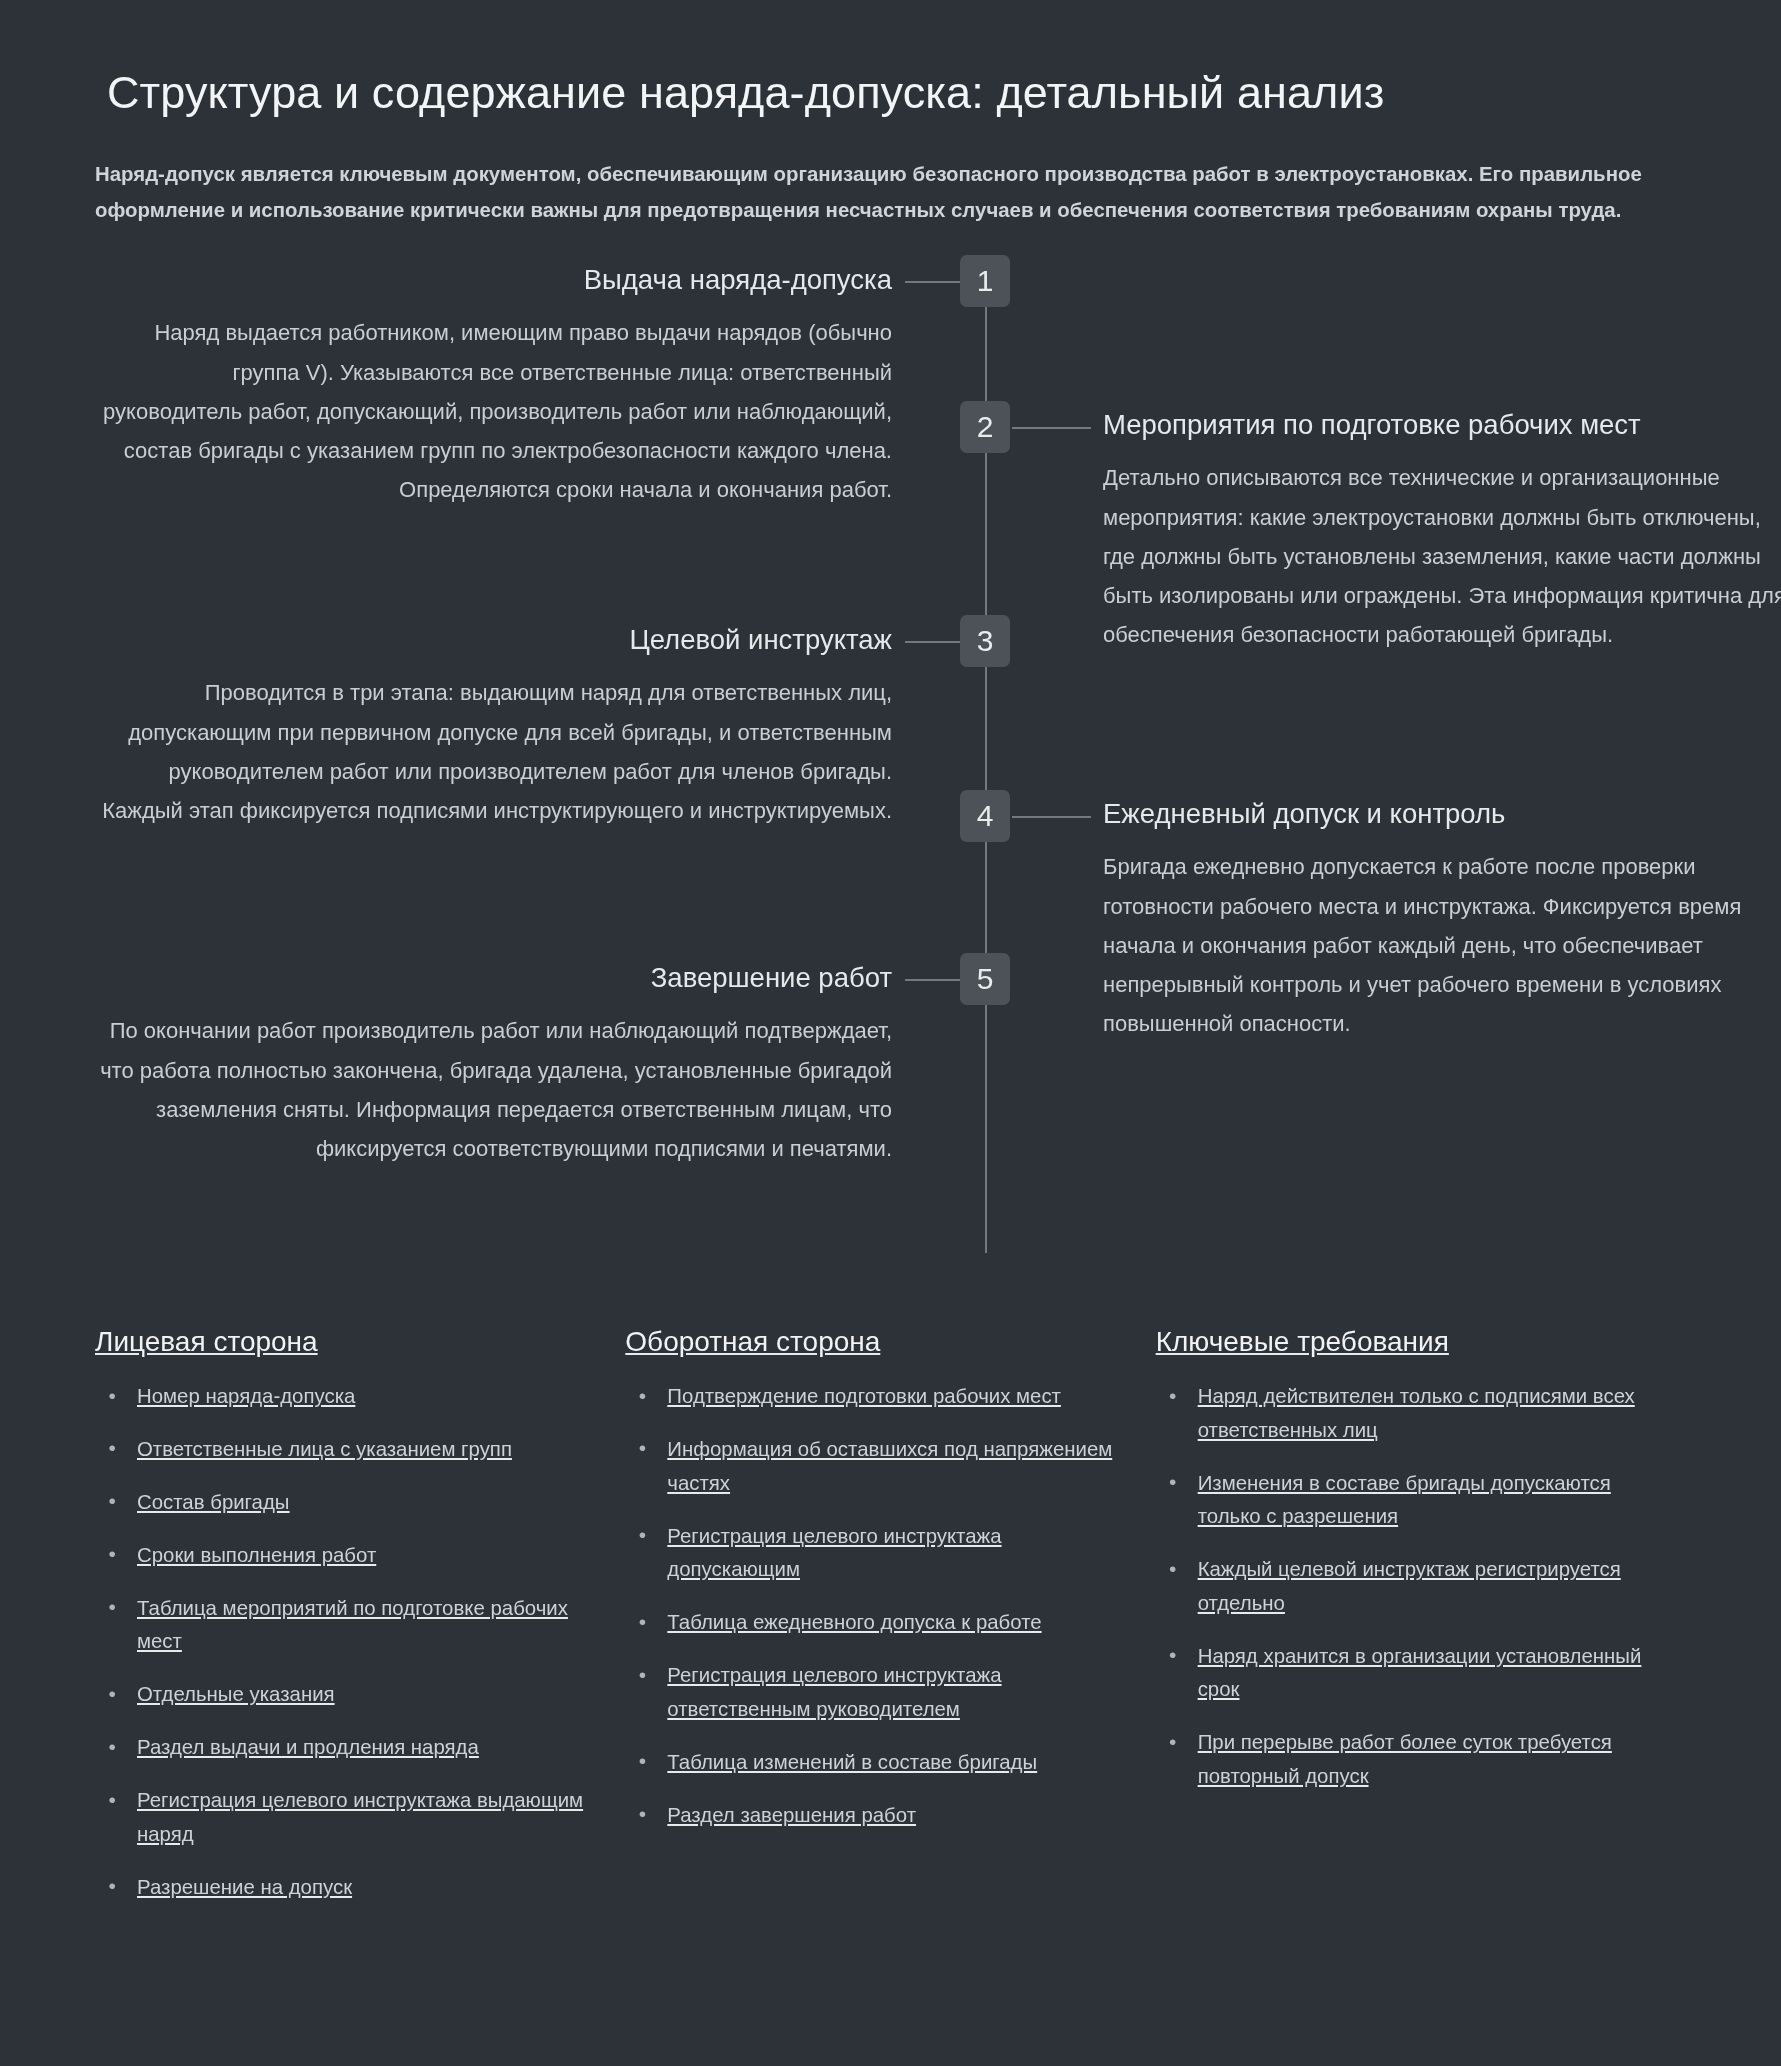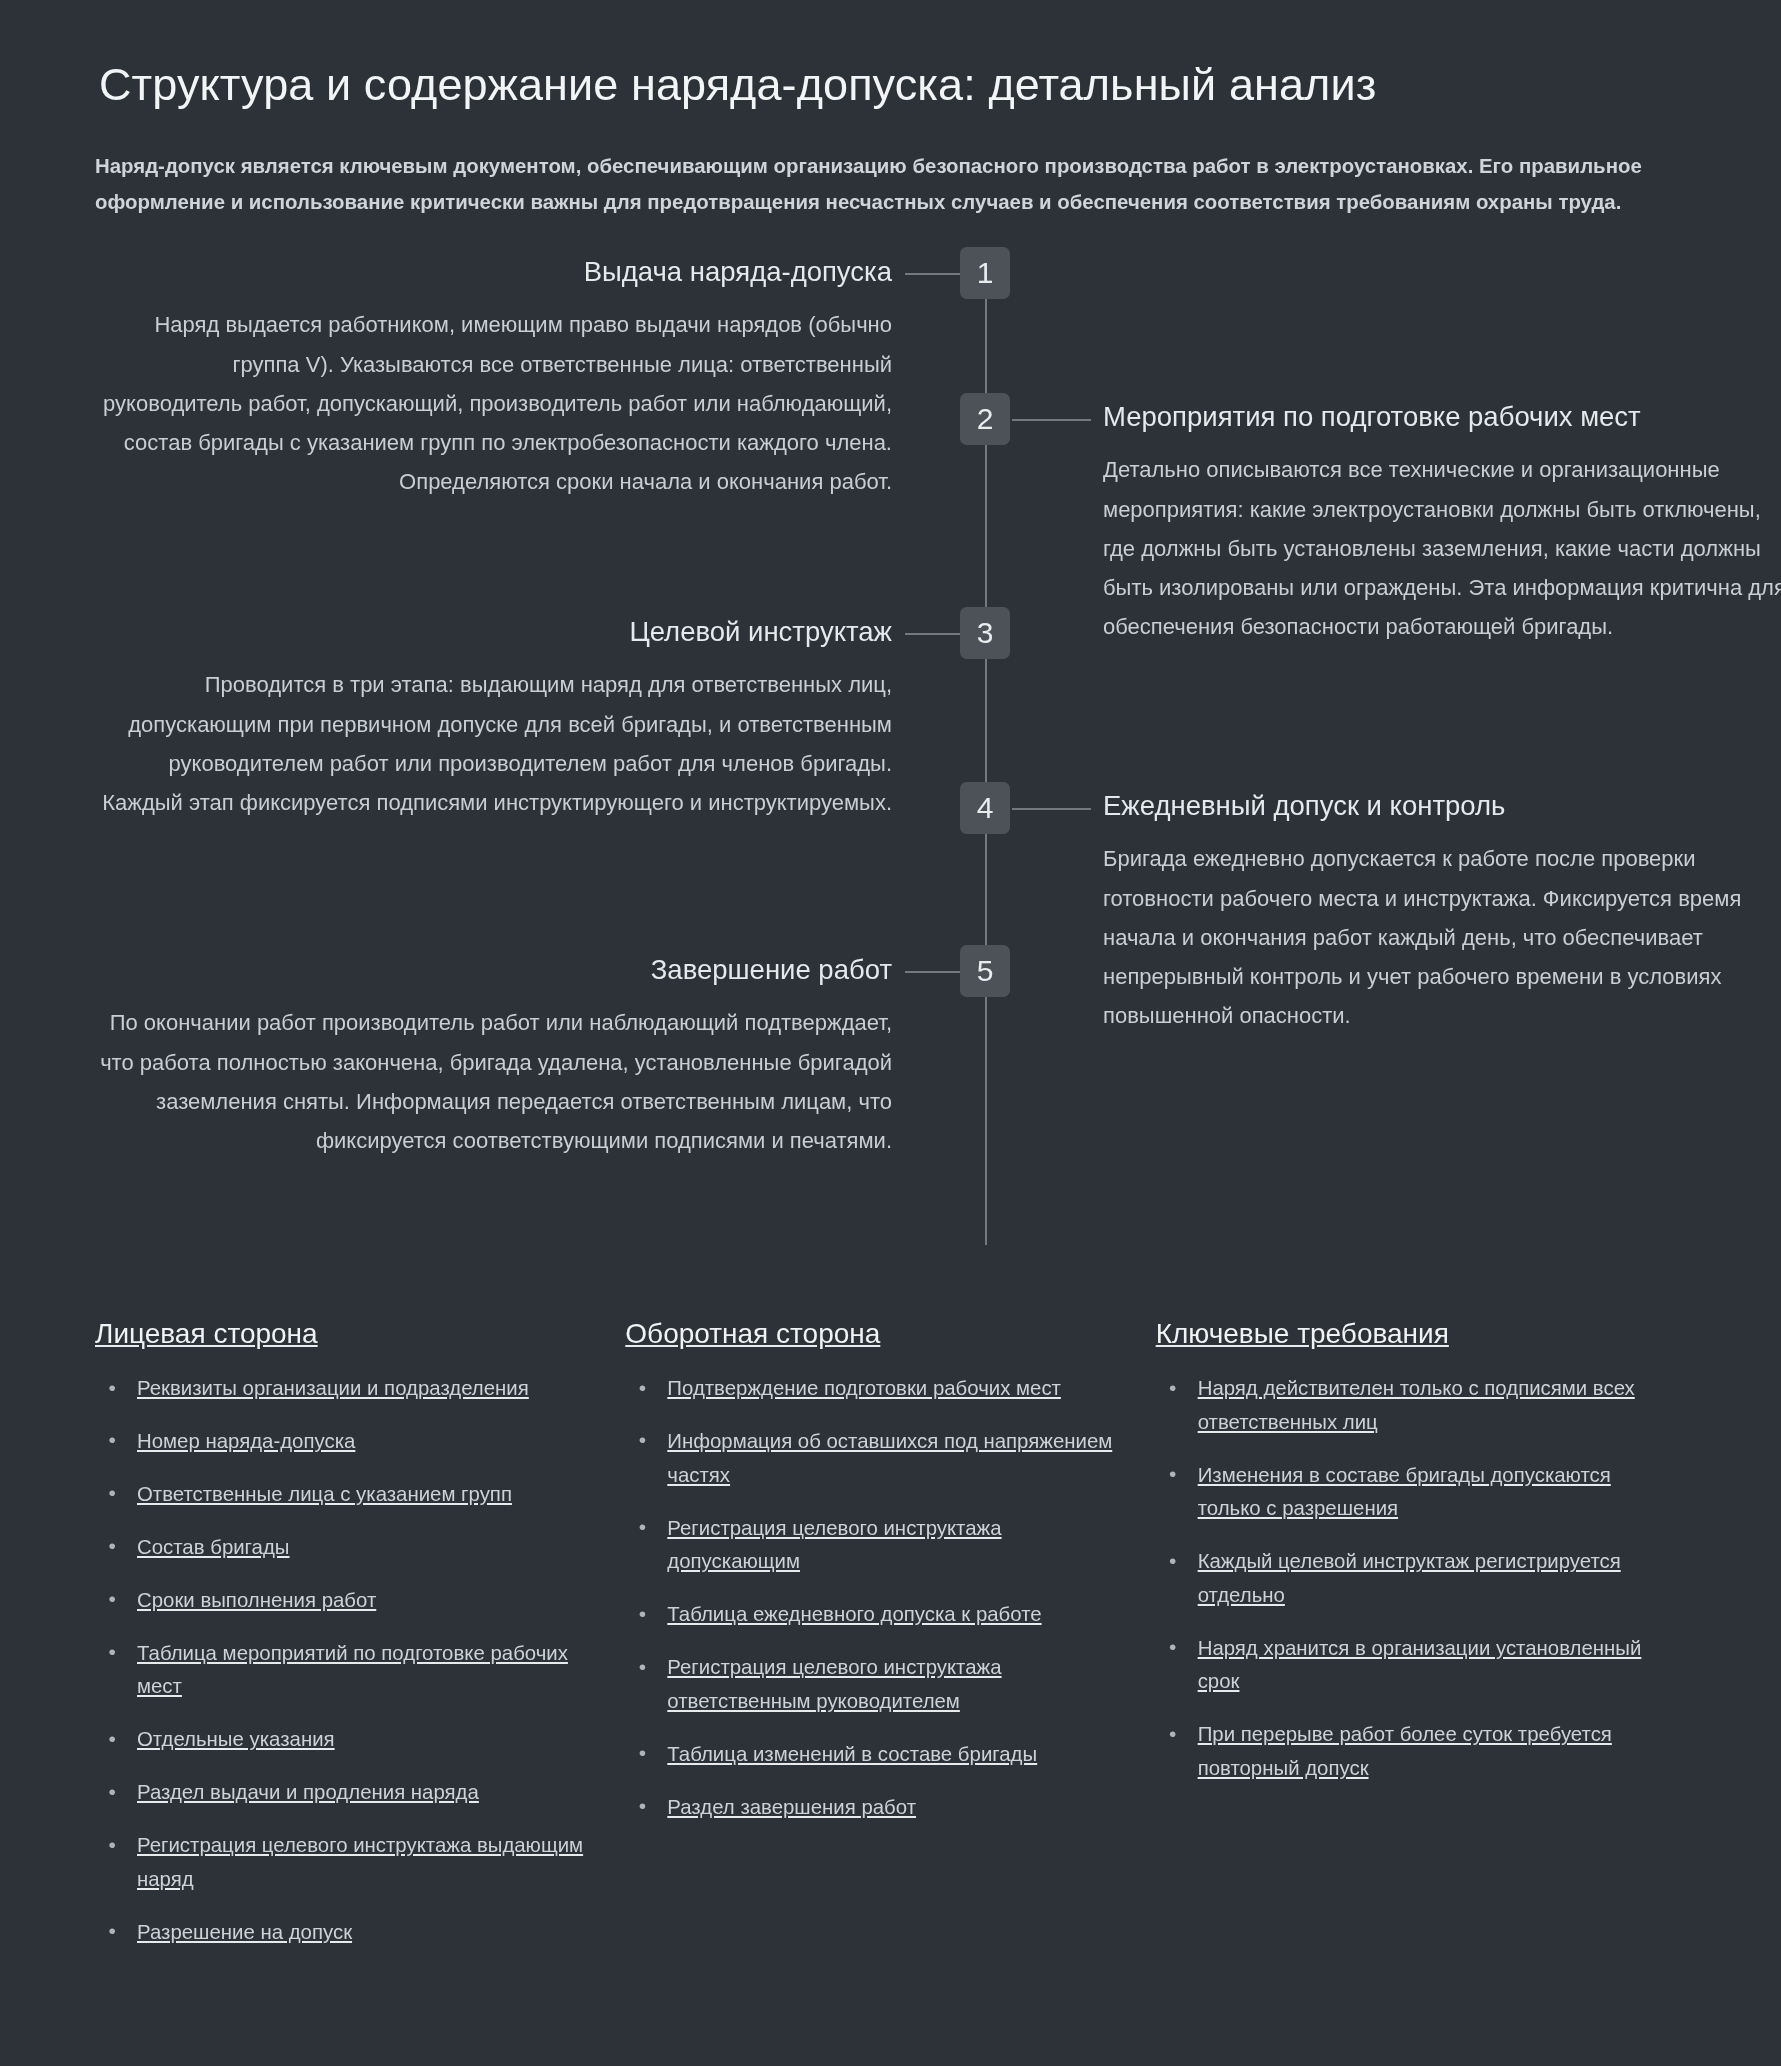--- a/index.html
+++ b/index.html
@@ -17,7 +17,7 @@
     font-weight:400;
     color:#f2f4f5;
     letter-spacing:0.1px;
-    margin:4px;
+    margin:12px;
     padding-top:53px;
     line-height:1.25;
   }

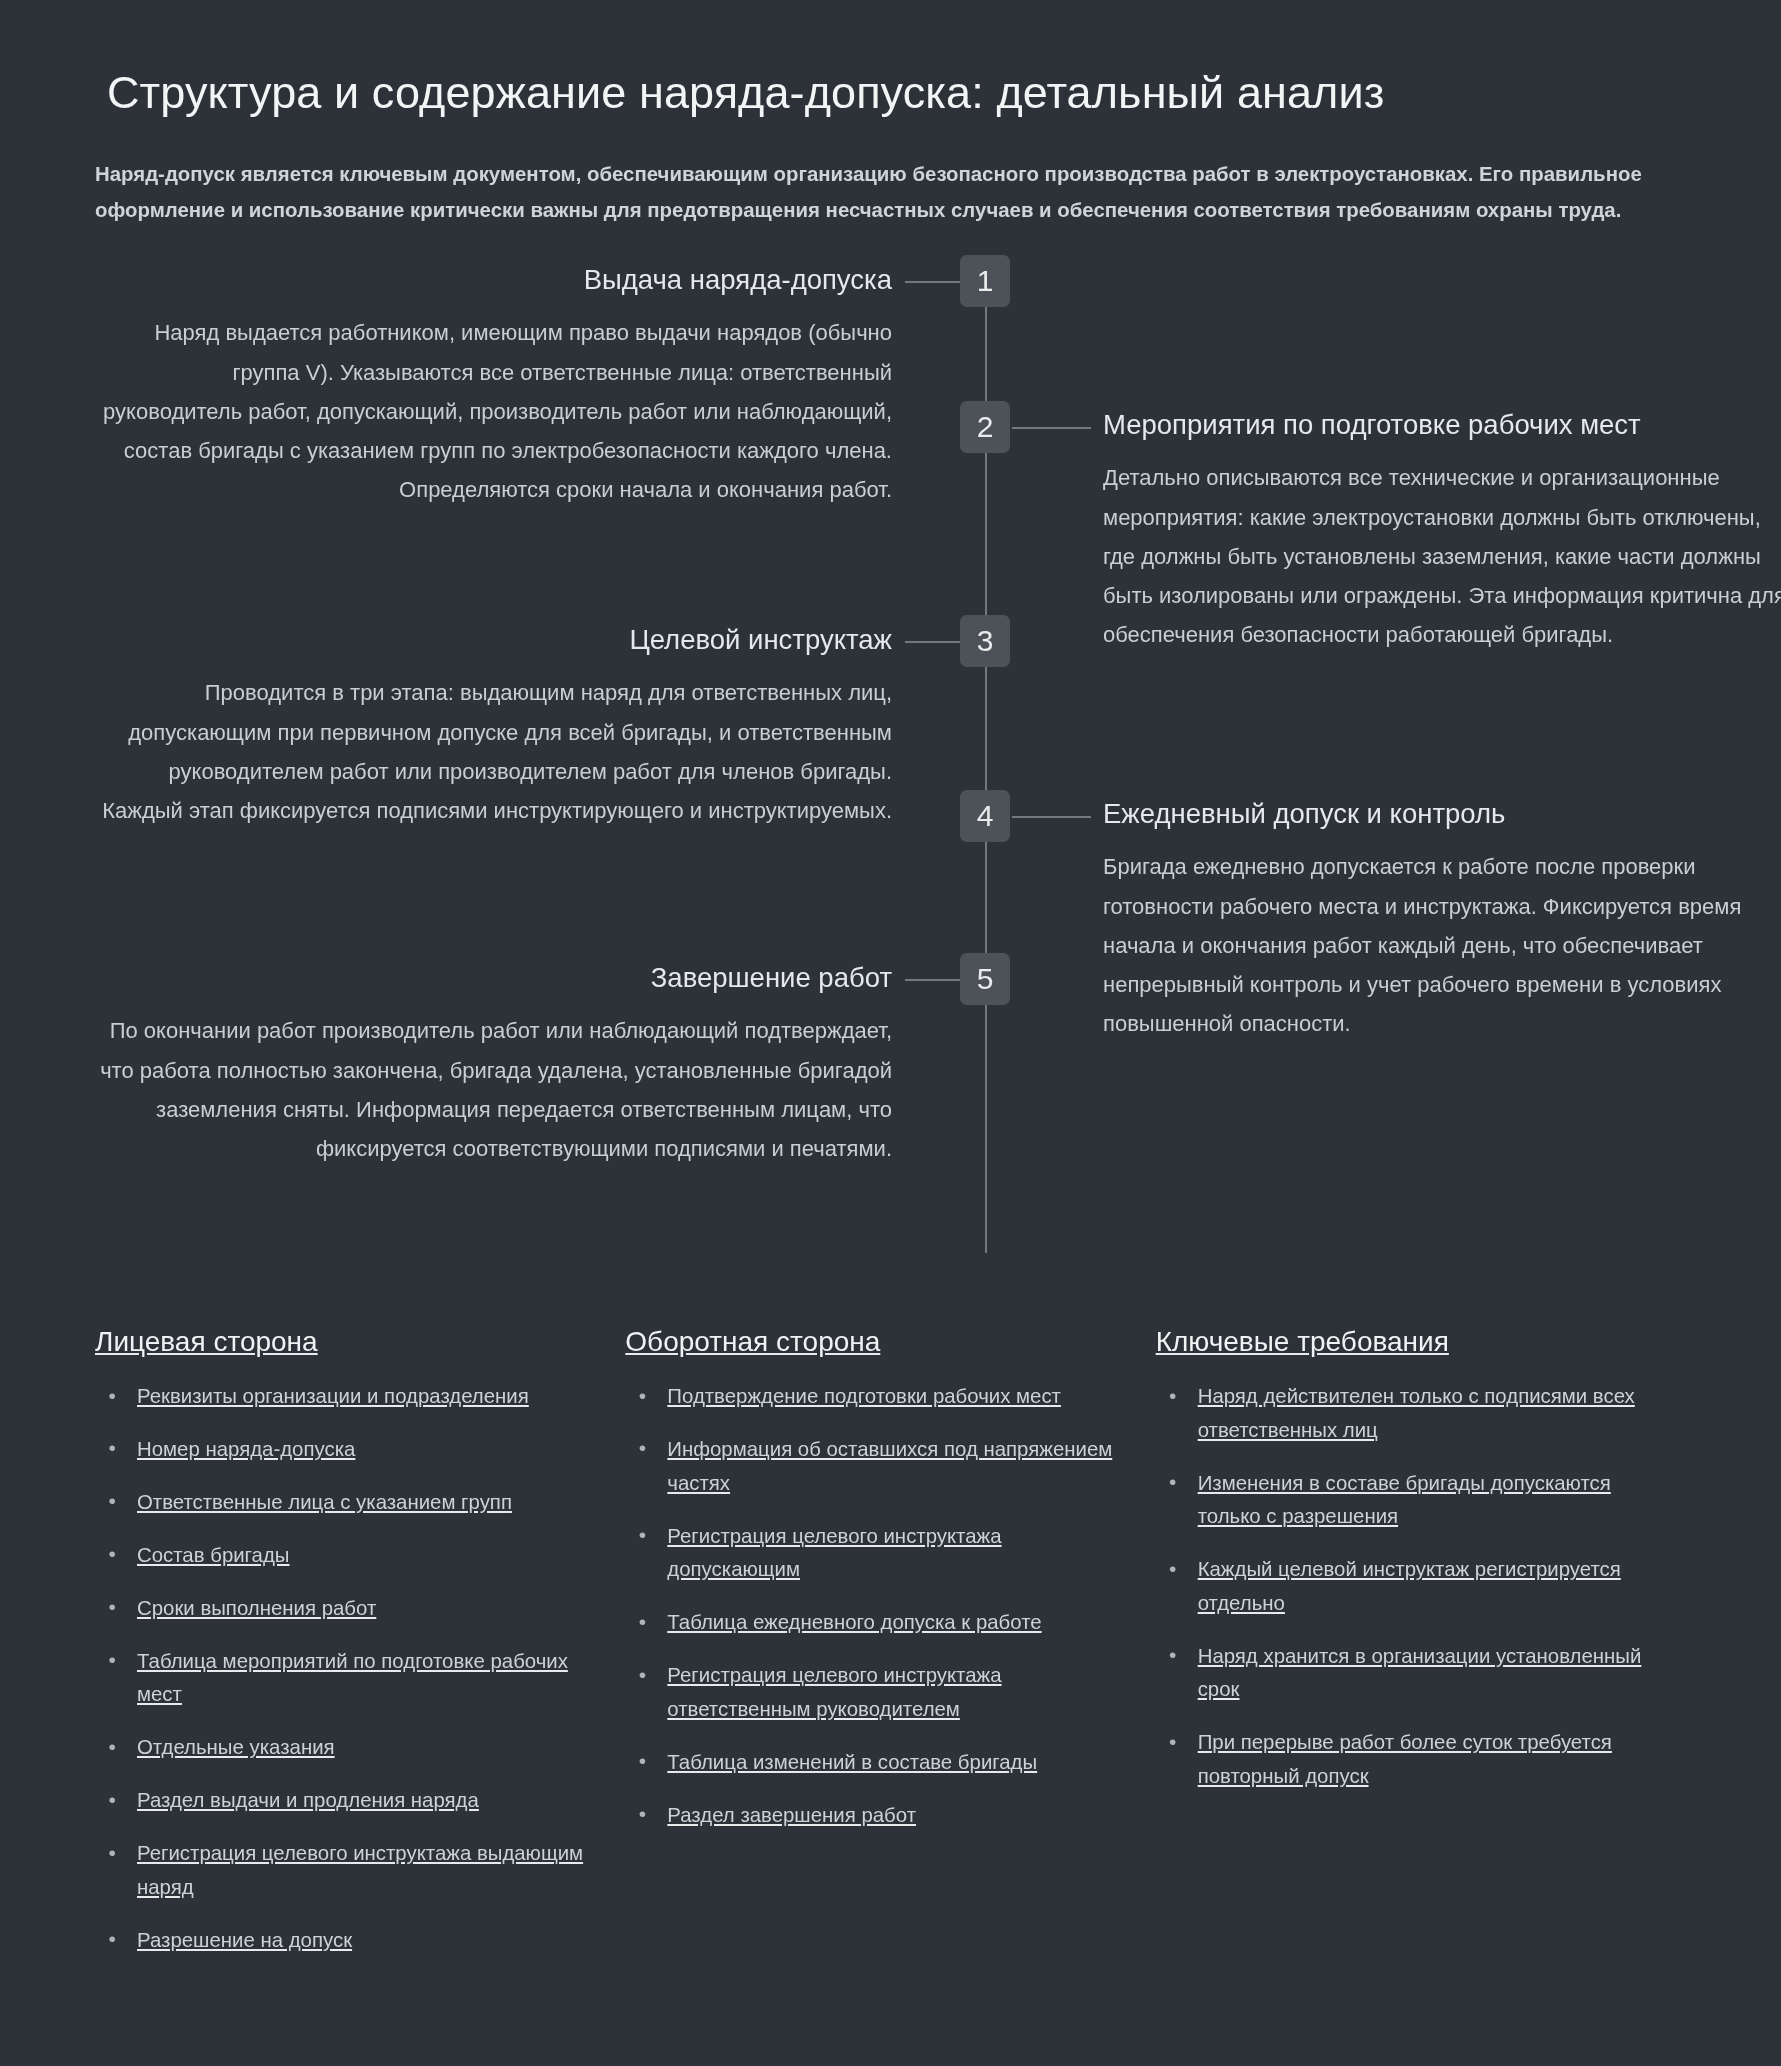--- a/index.html
+++ b/index.html
@@ -182,7 +182,6 @@
     <div class="col col-1">
       <h2 class="col-head">Лицевая сторона</h2>
       <ul class="col-list">
-        <li>Реквизиты организации и подразделения</li>
         <li>Номер наряда-допуска</li>
         <li>Ответственные лица с указанием групп</li>
         <li>Состав бригады</li>

